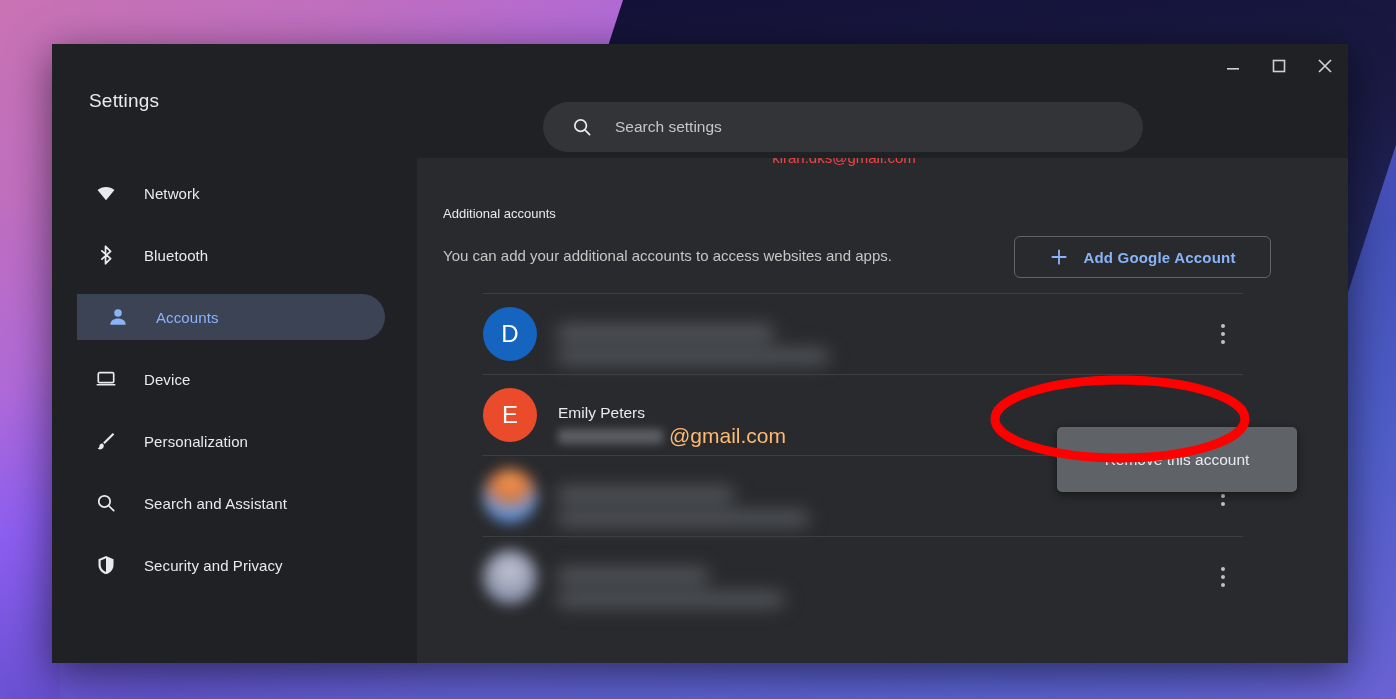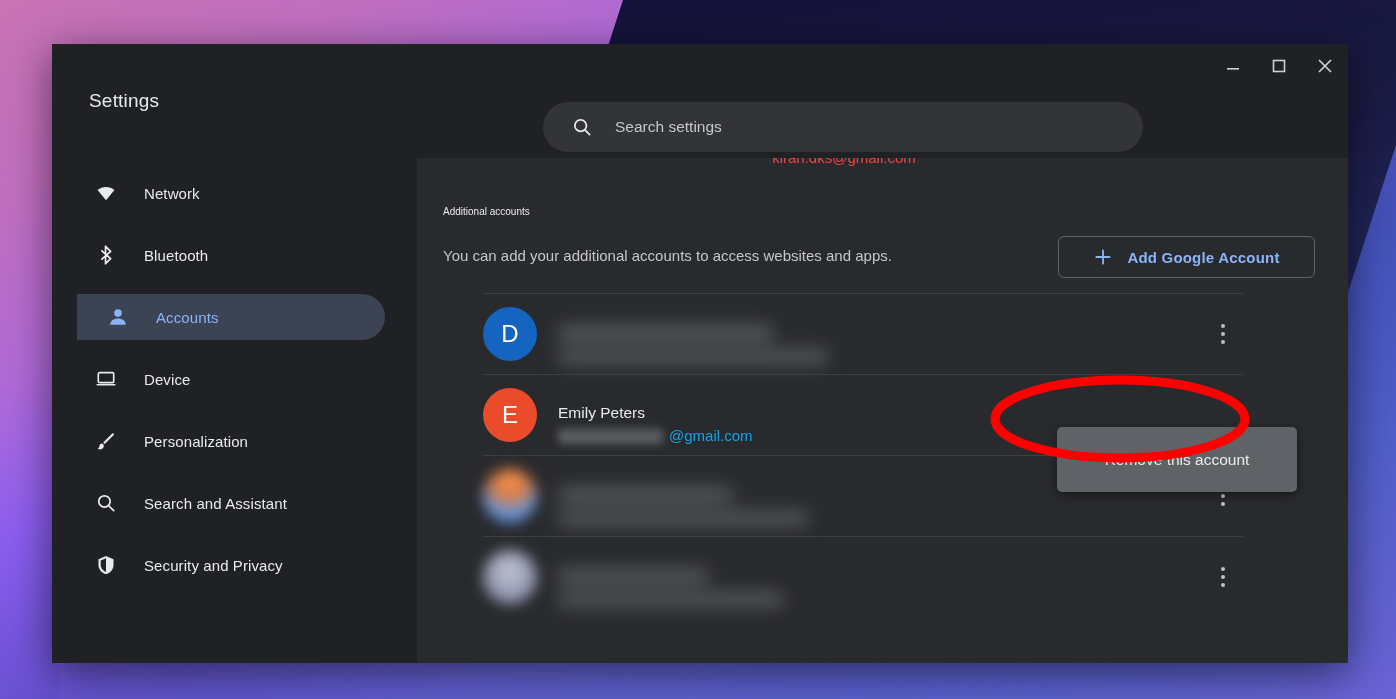--- a/index.html
+++ b/index.html
@@ -171,7 +171,7 @@
   #section-title {
     position: absolute;
     left: 26px; top: 48px;
-    font-size: 10px;
+    font-size: 13px;
     color: #e8eaed;
   }
   #section-desc {

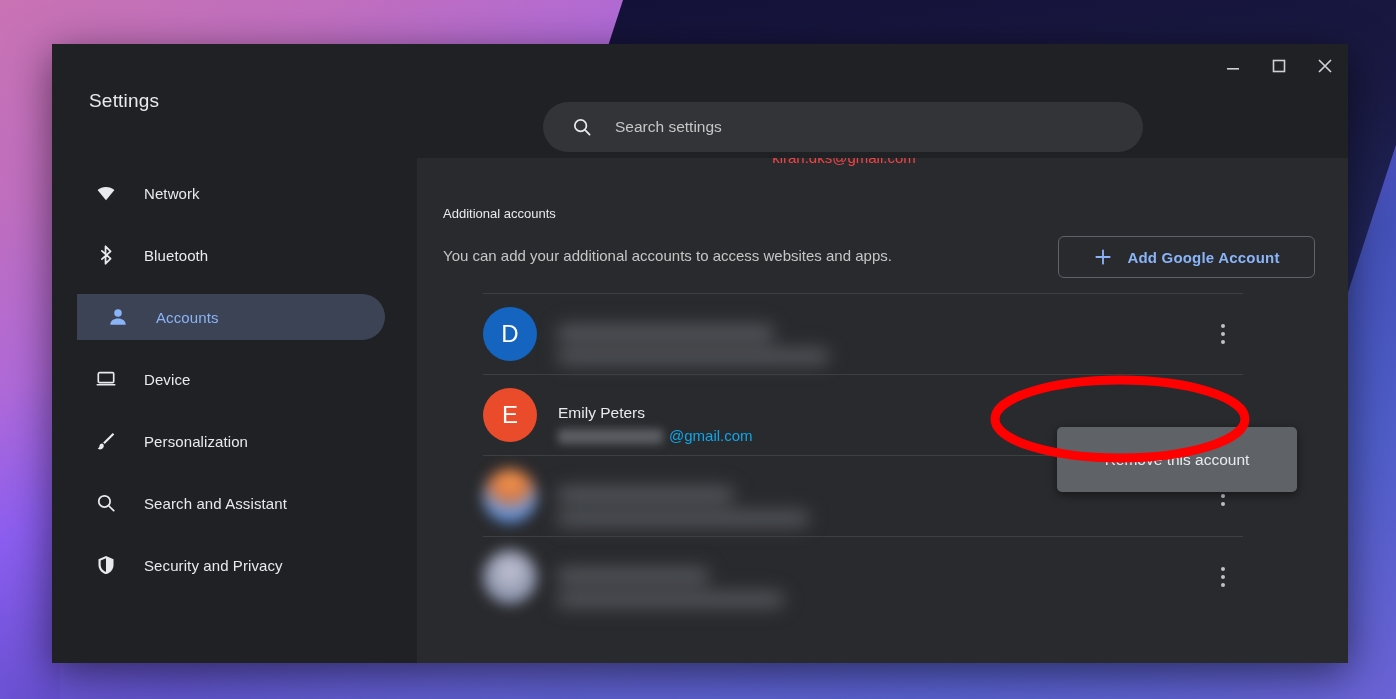--- a/index.html
+++ b/index.html
@@ -192,7 +192,6 @@
     justify-content: center;
     background: transparent;
     cursor: default;
-    margin-left: 44px;
   }
   #add-account-btn .plus { margin-right: 14px; display: block; }
   #add-account-btn .label {

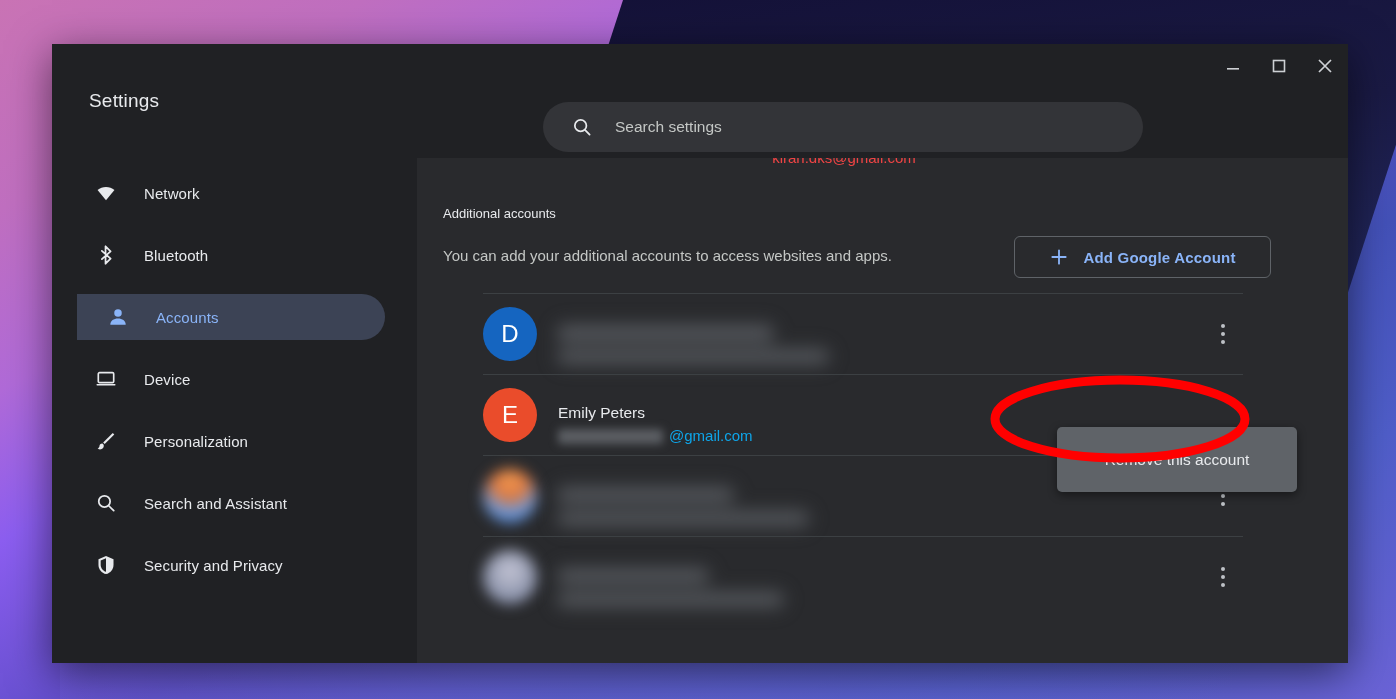--- a/index.html
+++ b/index.html
@@ -235,8 +235,8 @@
     line-height: 22px;
   }
   .acct-email {
-    font-size: 15px;
-    color: #0ea5e9;
+    font-size: 21px;
+    color: #fdba74;
     line-height: 24px;
     display: flex;
     align-items: center;

